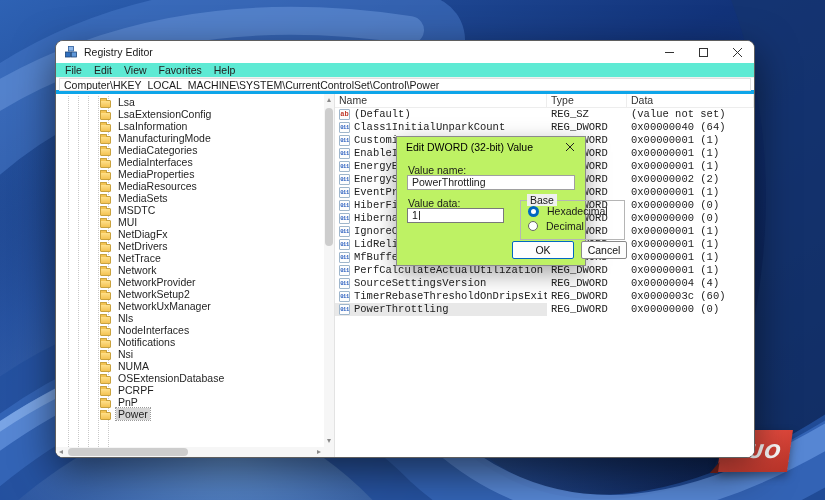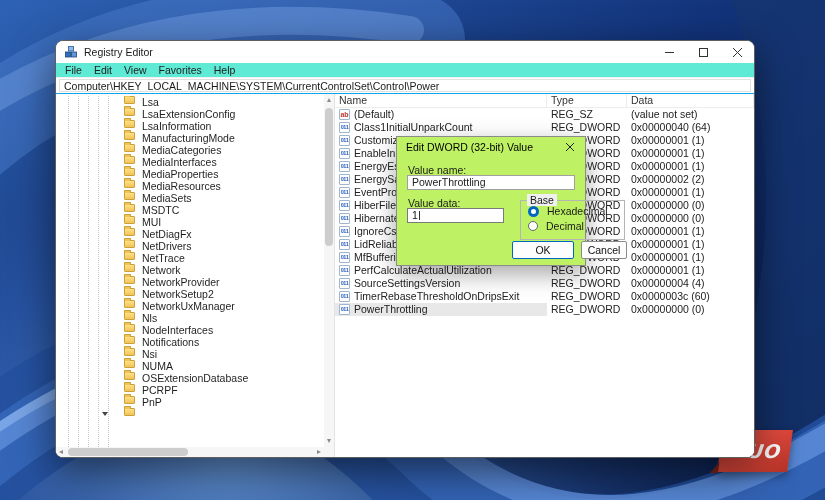--- a/index.html
+++ b/index.html
@@ -58,7 +58,7 @@
 
   .addressbar{
     height:16px;flex:0 0 auto;background:#fff;display:flex;align-items:center;
-    padding:1px 3px;border-bottom:1px solid #0ea5e9;
+    padding:1px 3px;border-bottom:4px solid #0ea5e9;
   }
   .address-box{
     flex:1;height:13px;line-height:12px;border:1px solid #e0e0e0;background:#fff;

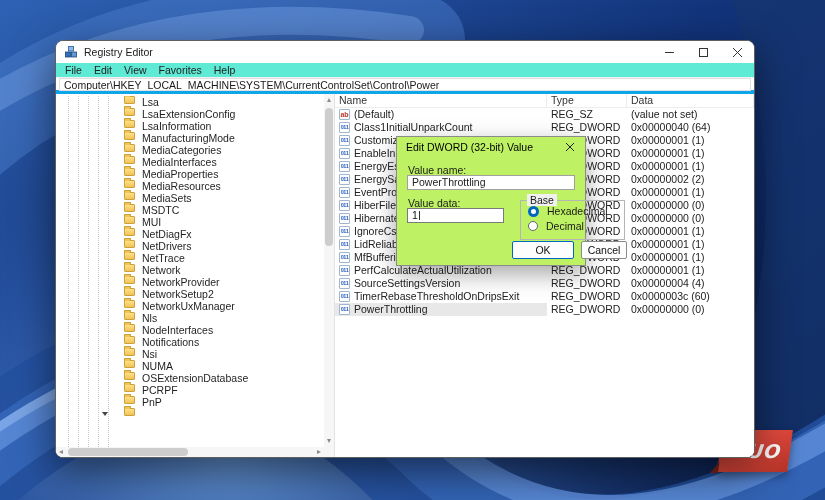--- a/index.html
+++ b/index.html
@@ -72,8 +72,8 @@
   .tree-items{position:absolute;left:0;top:2px;right:10px;bottom:10px;overflow:hidden;}
   .gline{position:absolute;top:0;bottom:0;width:0;border-left:1px dotted #c9c9c9;}
   .tree-row{
-    height:12px;line-height:12px;display:flex;align-items:flex-start;
-    padding-left:68px;position:relative;white-space:nowrap;color:#1f1f1f;
+    height:12px;line-height:12px;display:flex;align-items:flex-end;
+    padding-left:44px;position:relative;white-space:nowrap;color:#1f1f1f;
   }
   .chev{
     position:absolute;left:46px;top:4px;width:0;height:0;

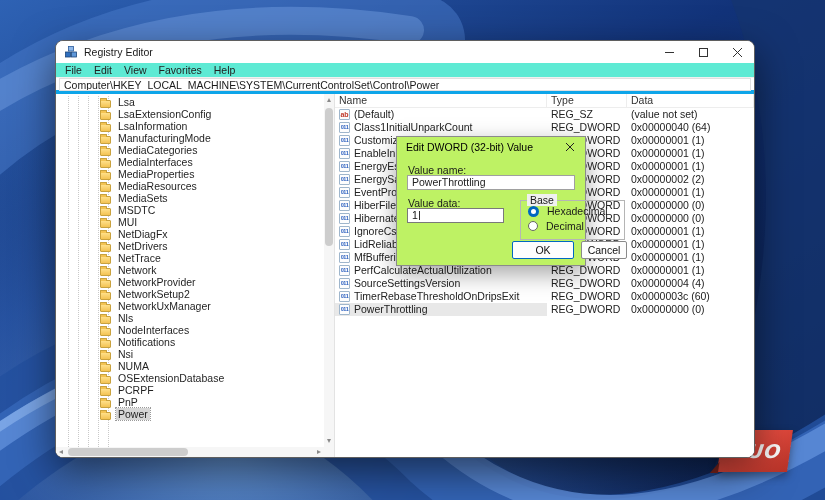--- a/index.html
+++ b/index.html
@@ -113,7 +113,7 @@
   .hcell{line-height:13px;padding-left:4px;border-right:1px solid #ededed;white-space:nowrap;overflow:hidden;}
   .list-rows{flex:1;overflow:hidden;}
   .list-row{display:flex;height:13px;line-height:13px;align-items:center;white-space:nowrap;}
-  .cell{padding-left:4px;overflow:hidden;white-space:nowrap;}
+  .cell{padding-left:4px;overflow:hidden;white-space:nowrap;font-family:Liberation Mono, monospace;}
   .col-name{width:212px;flex:0 0 auto;display:flex;align-items:center;}
   .col-type{width:80px;flex:0 0 auto;}
   .col-data{flex:1;min-width:0;}

